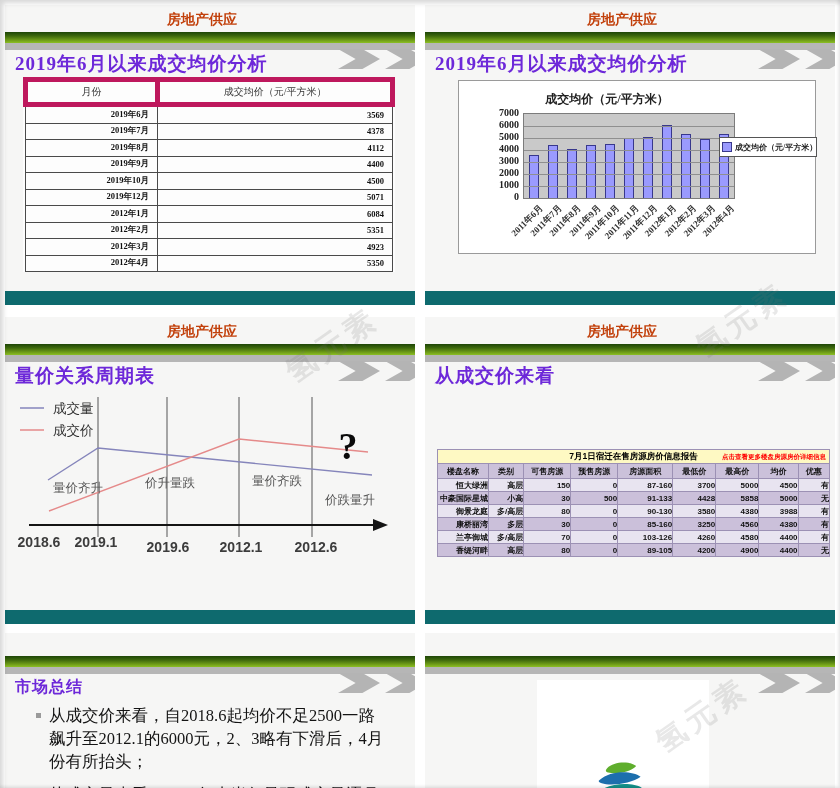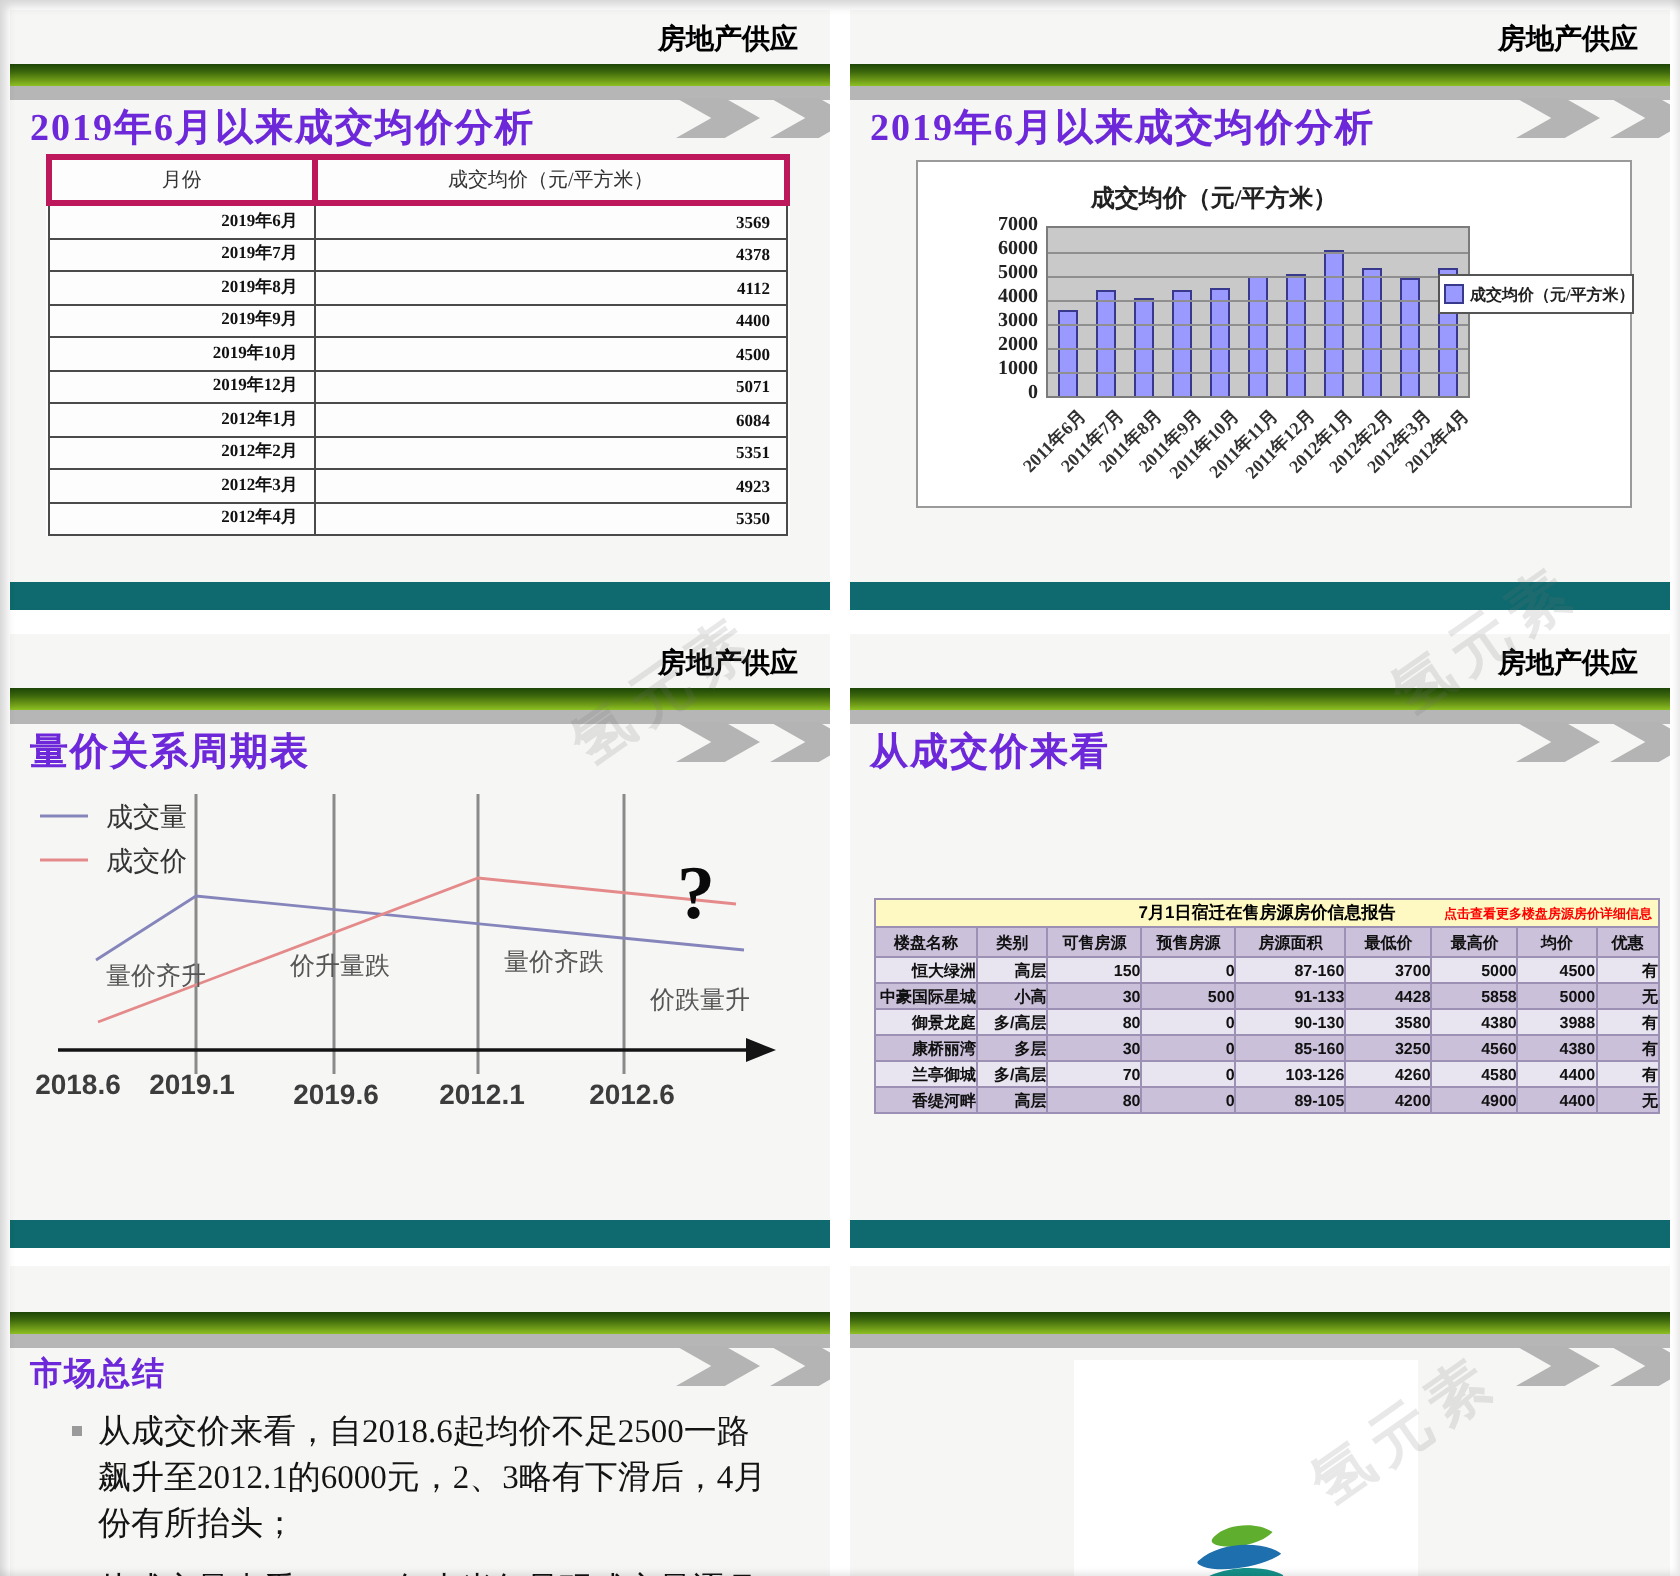--- a/index.html
+++ b/index.html
@@ -22,8 +22,8 @@
   #slide5{left:5px;top:633px;height:307px;}
   #slide6{left:425px;top:633px;height:307px;}
 
-  .slide-header{height:27px;line-height:29px;text-align:right;padding-right:16px;
-    color:#000000;font-weight:bold;font-size:14px;}
+  .slide-header{height:27px;line-height:29px;text-align:center;padding-right:16px;
+    color:#c2410c;font-weight:bold;font-size:14px;}
   .slide-header.short{height:23px;}
   .green-bar{height:11px;background:linear-gradient(to bottom,#1d4507 0%,#3c670c 35%,#6f9c18 75%,#8cc023 100%);}
   .gray-strip{height:7px;background:#b6b6b6;}

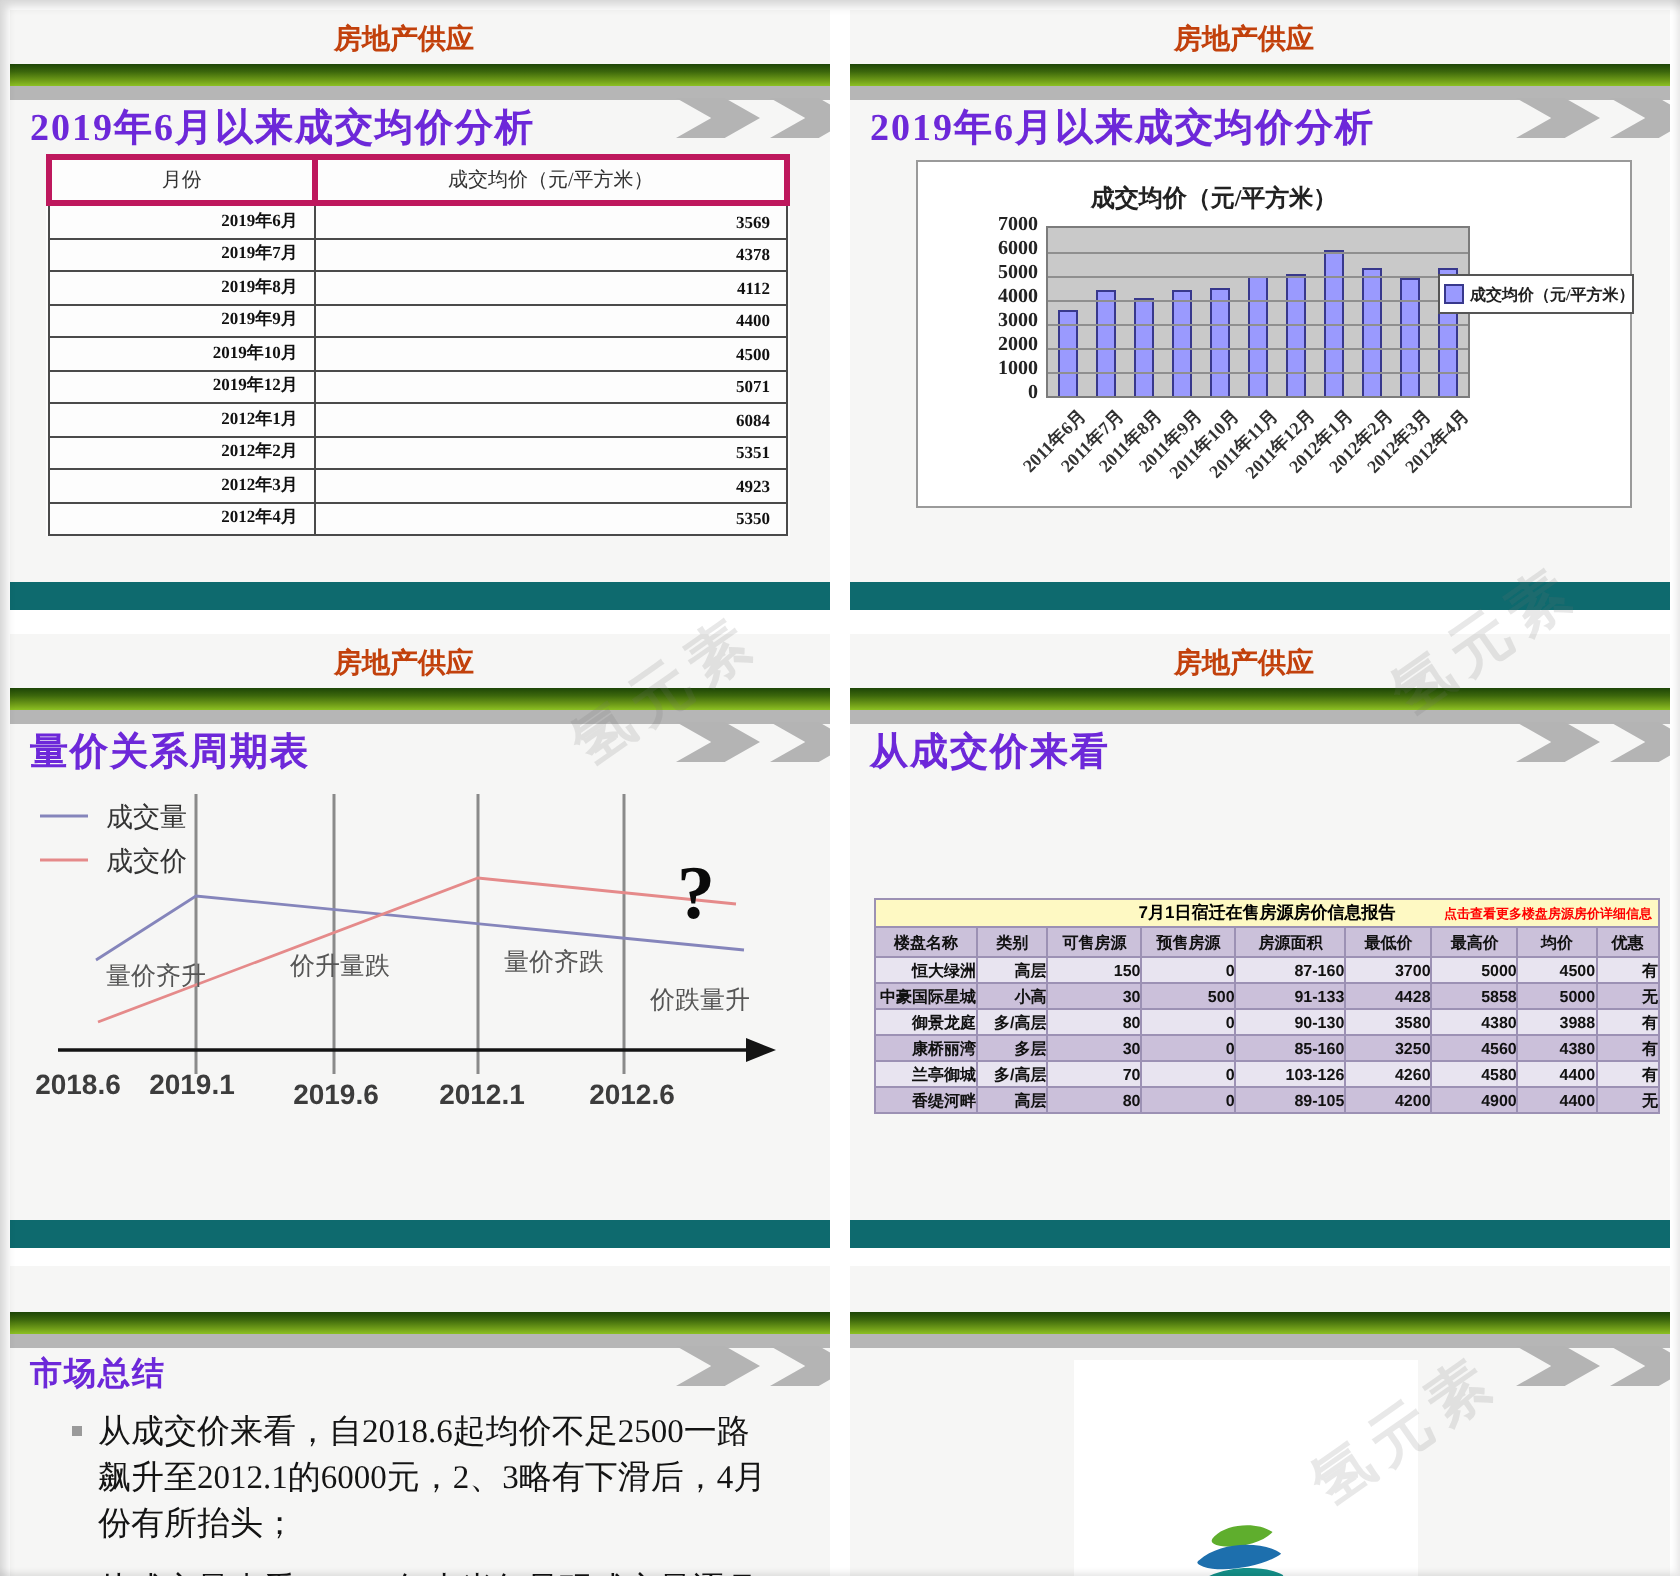--- a/index.html
+++ b/index.html
@@ -38,7 +38,7 @@
   
   .price-table{position:absolute;left:18px;top:72px;width:372px;border-collapse:collapse;
     font-family:"Liberation Serif","DejaVu Serif",serif;background:#fdfdfd;}
-  .price-table th{border:3px solid #be185d;height:18px;font-size:10px;font-weight:normal;color:#333;text-align:center;}
+  .price-table th{border:5px solid #be185d;height:18px;font-size:10px;font-weight:normal;color:#333;text-align:center;}
   .price-table td{border:1px solid #4a4a4a;height:15.5px;font-size:8.5px;font-weight:bold;color:#111;
     text-align:right;padding:0 8px 0 0;}
 

